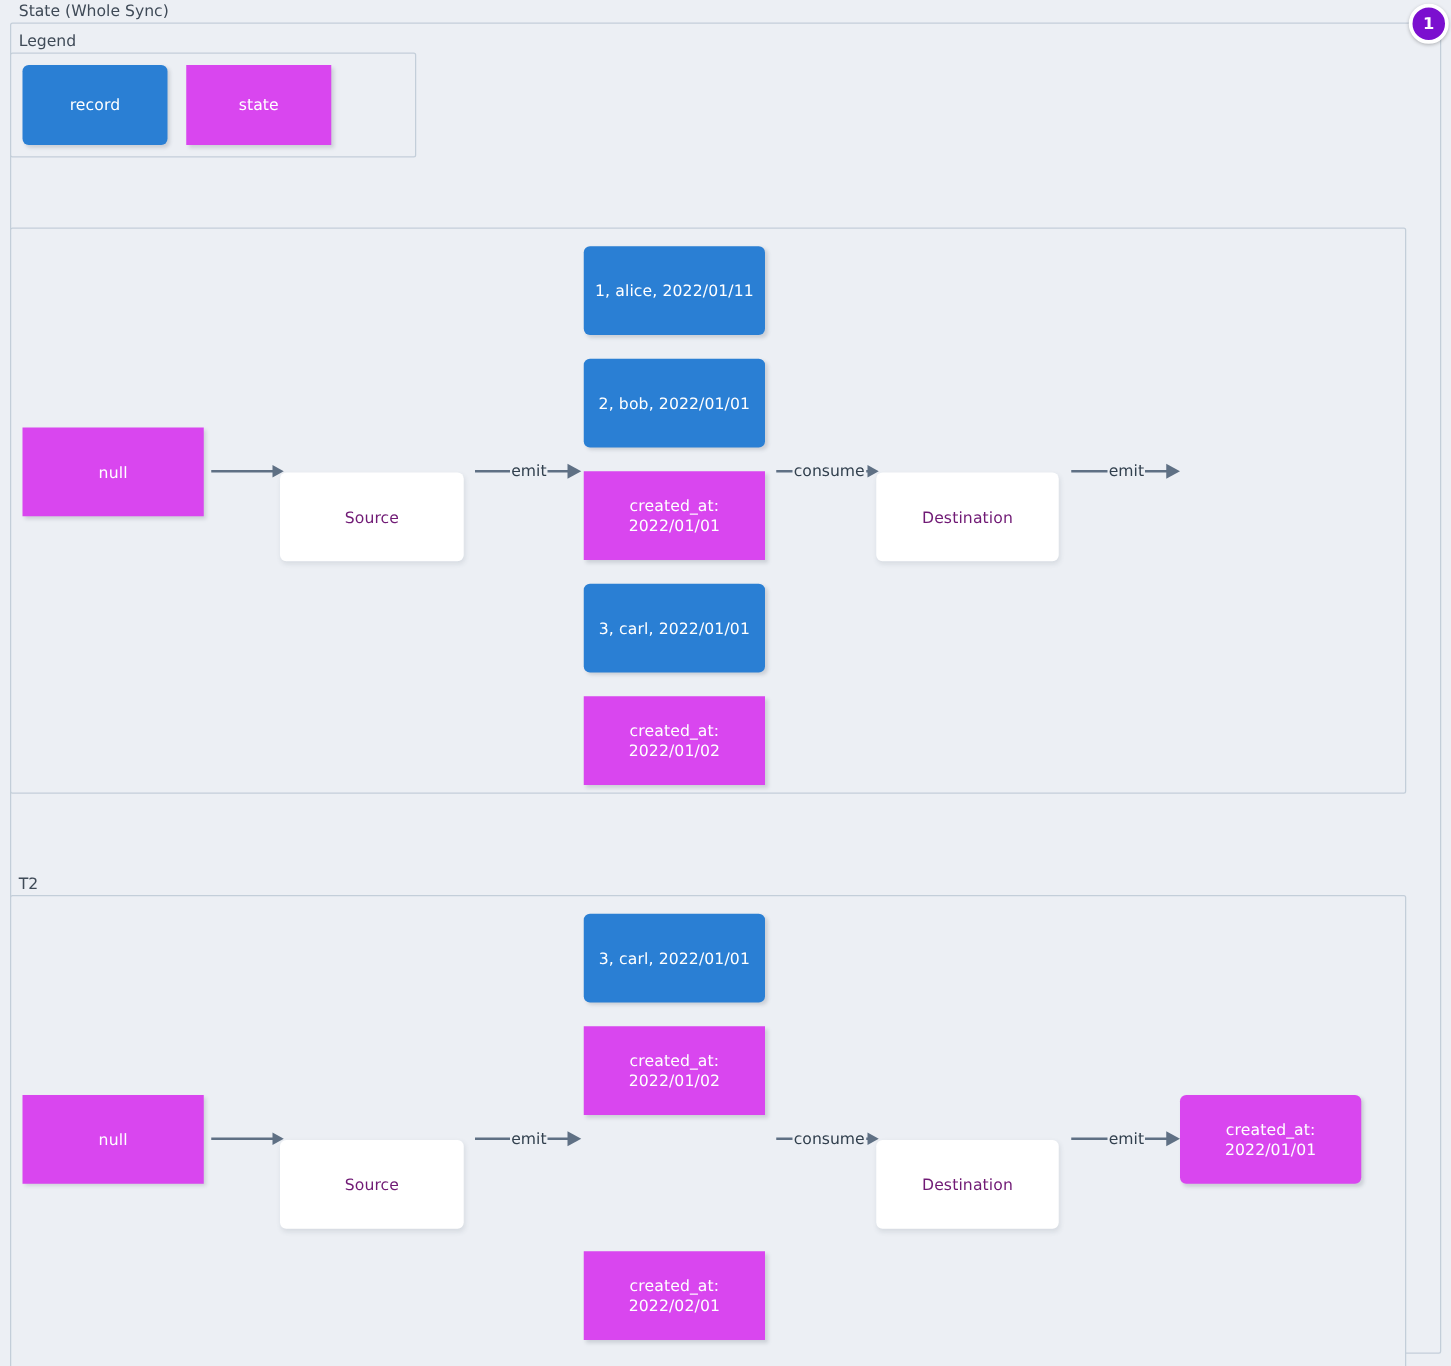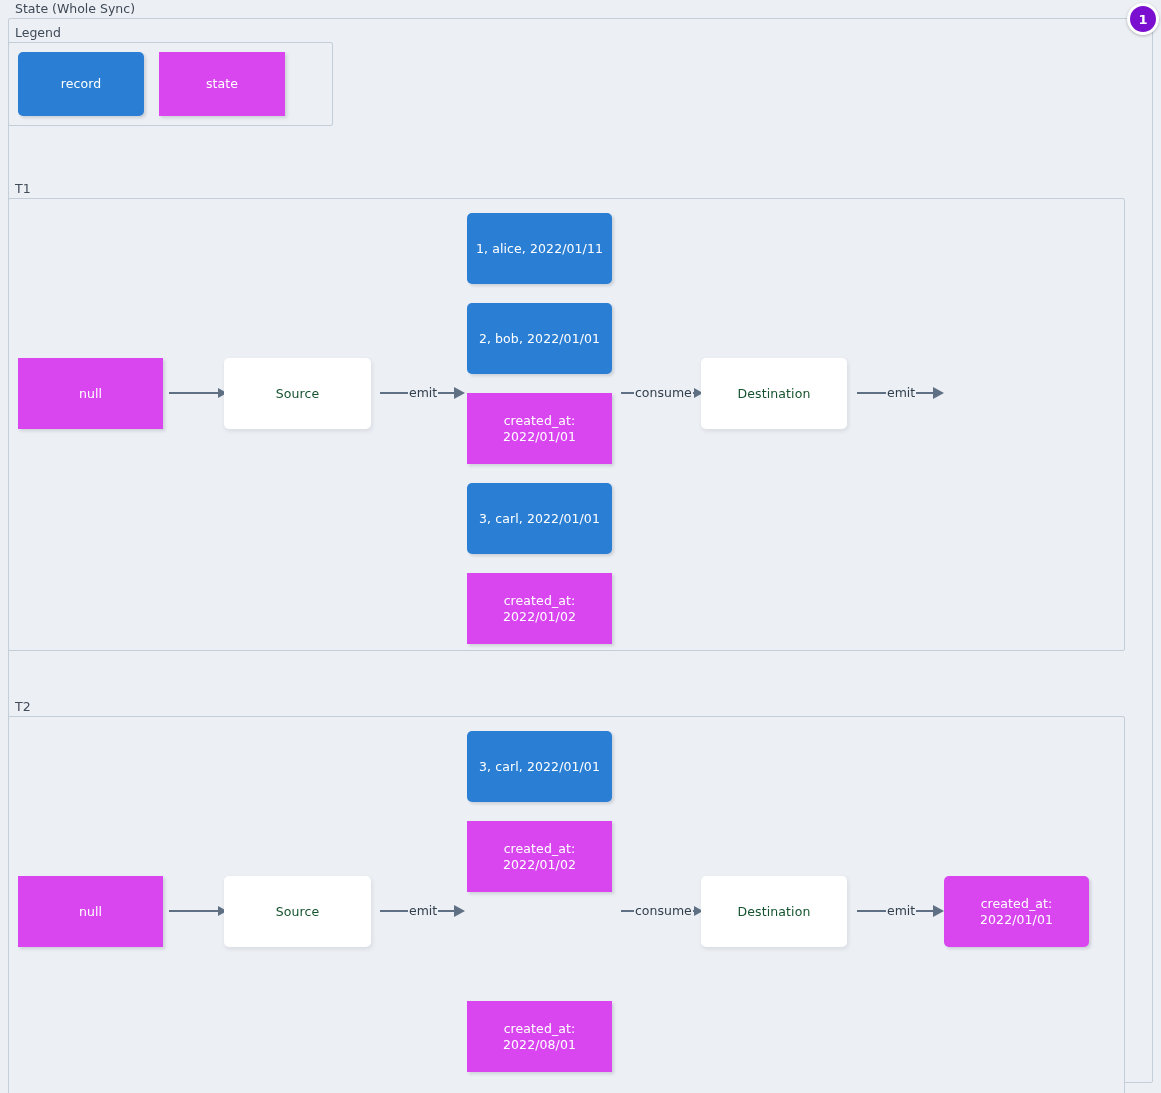--- a/index.html
+++ b/index.html
@@ -94,7 +94,7 @@
     box-shadow: 1px 2px 4px rgba(60,70,90,0.12);
   }
 
-  .legend-swatch { width: 126px; height: 64px; }
+  .legend-swatch { width: 116px; height: 64px; }
 
   
   .tl-wrap { position: absolute; left: 8px; }

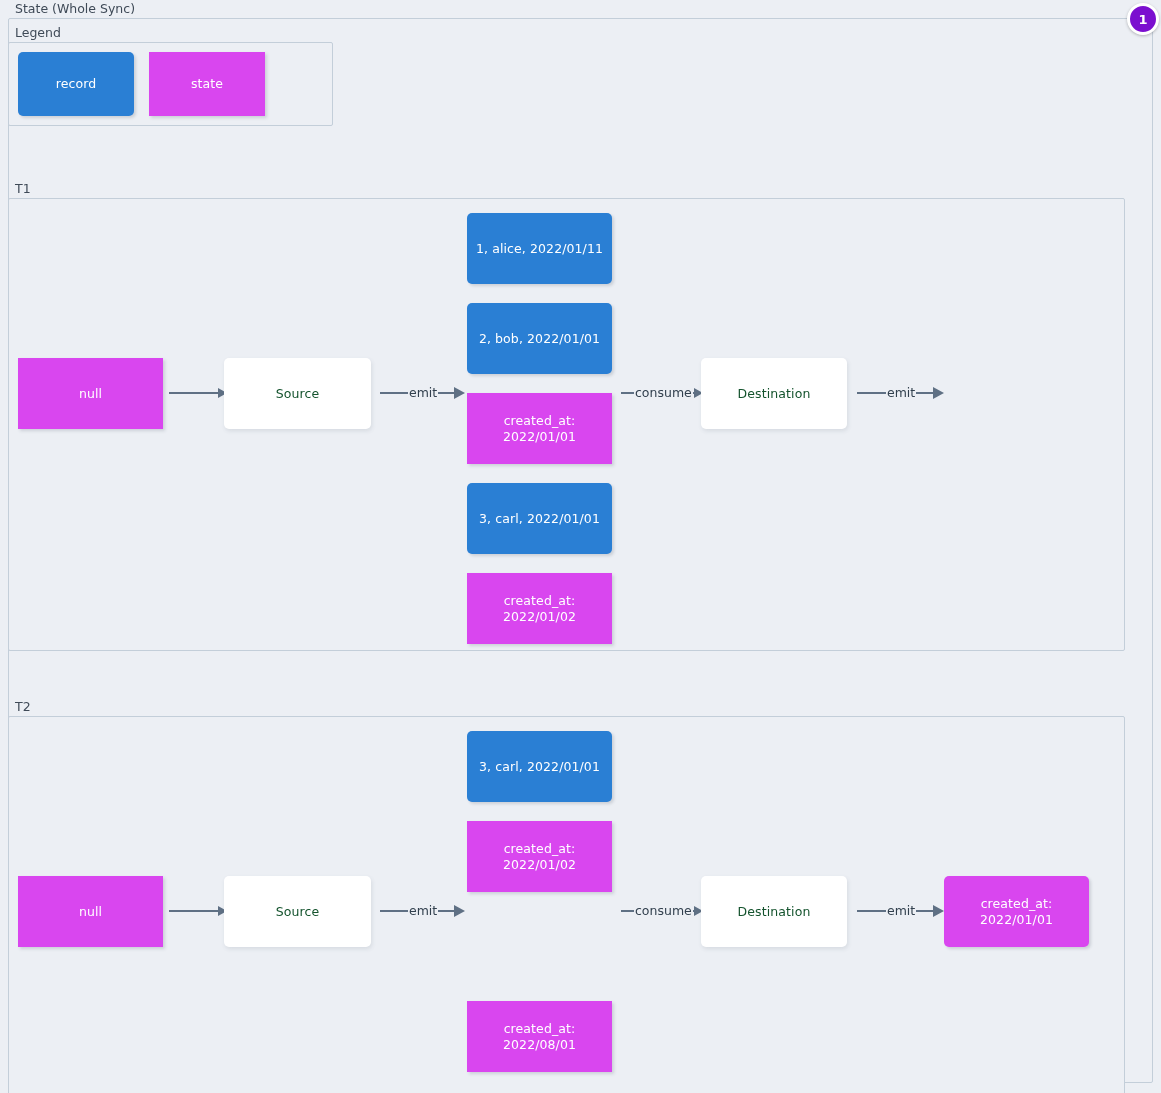--- a/index.html
+++ b/index.html
@@ -181,7 +181,6 @@
 </div>
 
 <div id="t1-wrap" class="tl-wrap">
-  <div class="group-label">T1</div>
   <div id="t1-frame" class="tl-frame group-frame">
 
     <div class="node state" style="left:9px; top:159px; width:145px; height:71px;">null</div>

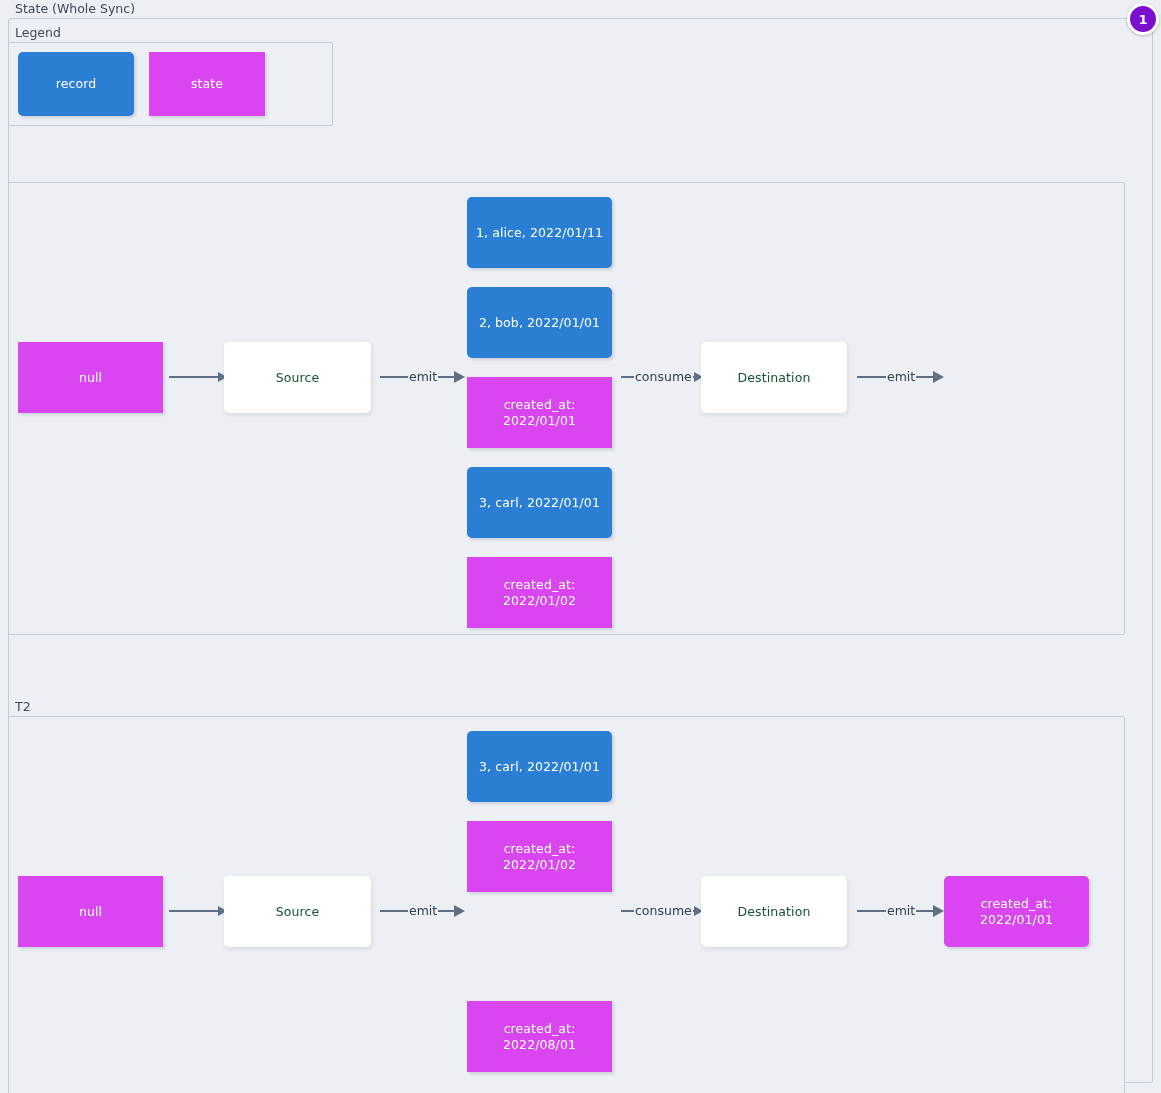--- a/index.html
+++ b/index.html
@@ -89,9 +89,10 @@
   .node.state.rounded { border-radius: 5px; }
   .node.plain {
     background: #ffffff;
-    color: #14532d;
+    color: #701a75;
     border-radius: 5px;
     box-shadow: 1px 2px 4px rgba(60,70,90,0.12);
+    margin-top: 36px;
   }
 
   .legend-swatch { width: 116px; height: 64px; }

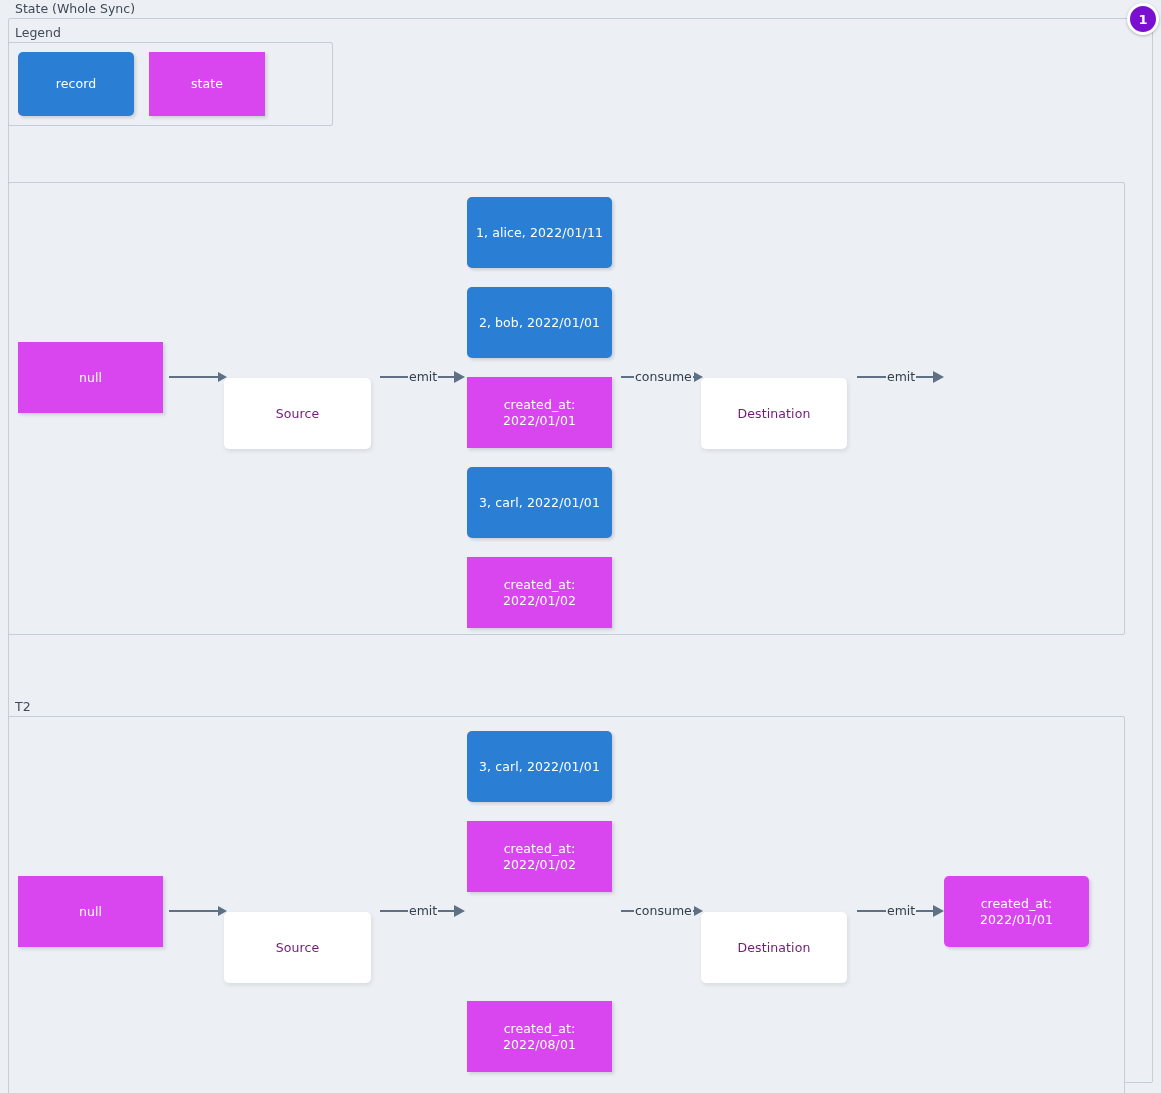--- a/index.html
+++ b/index.html
@@ -258,7 +258,7 @@
     </div>
     <div class="node state" style="left:458px; top:284px; width:145px; height:71px; flex-direction:column;">
       <span>created_at:</span>
-      <span>2022/08/01</span>
+      <span>2022/02/01</span>
     </div>
 
     <div class="edge" style="left:612px; top:186px;">

